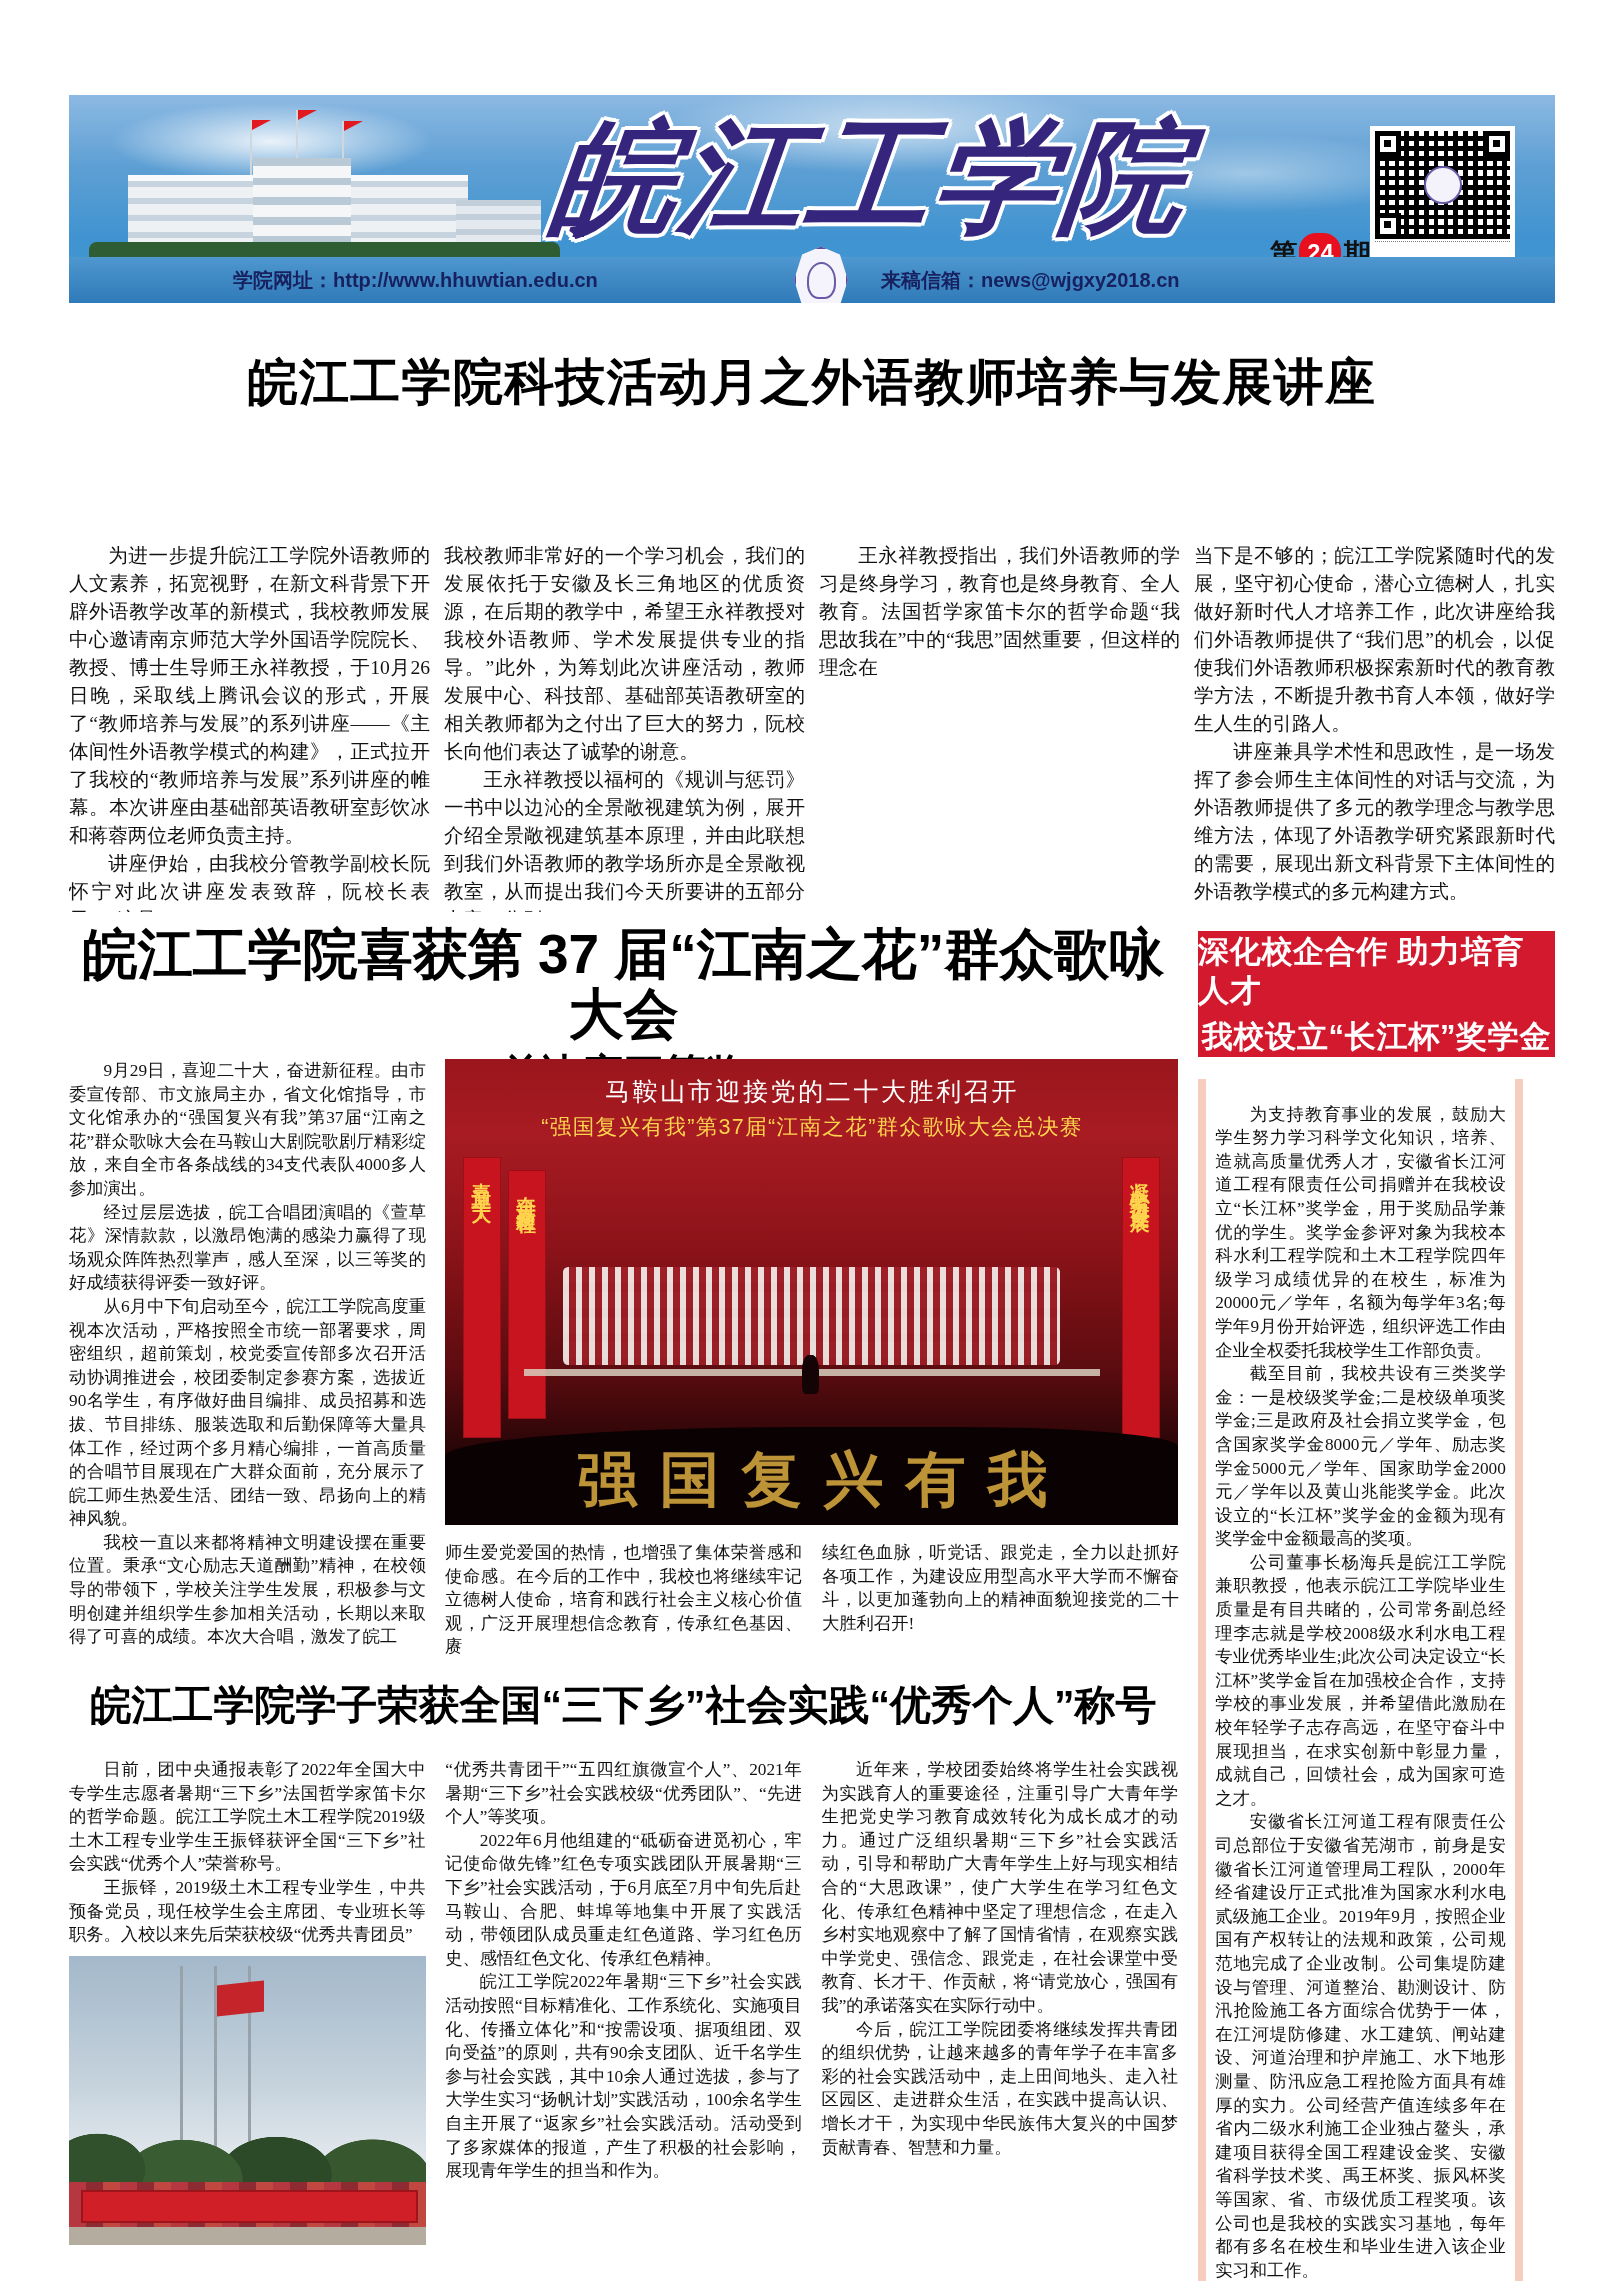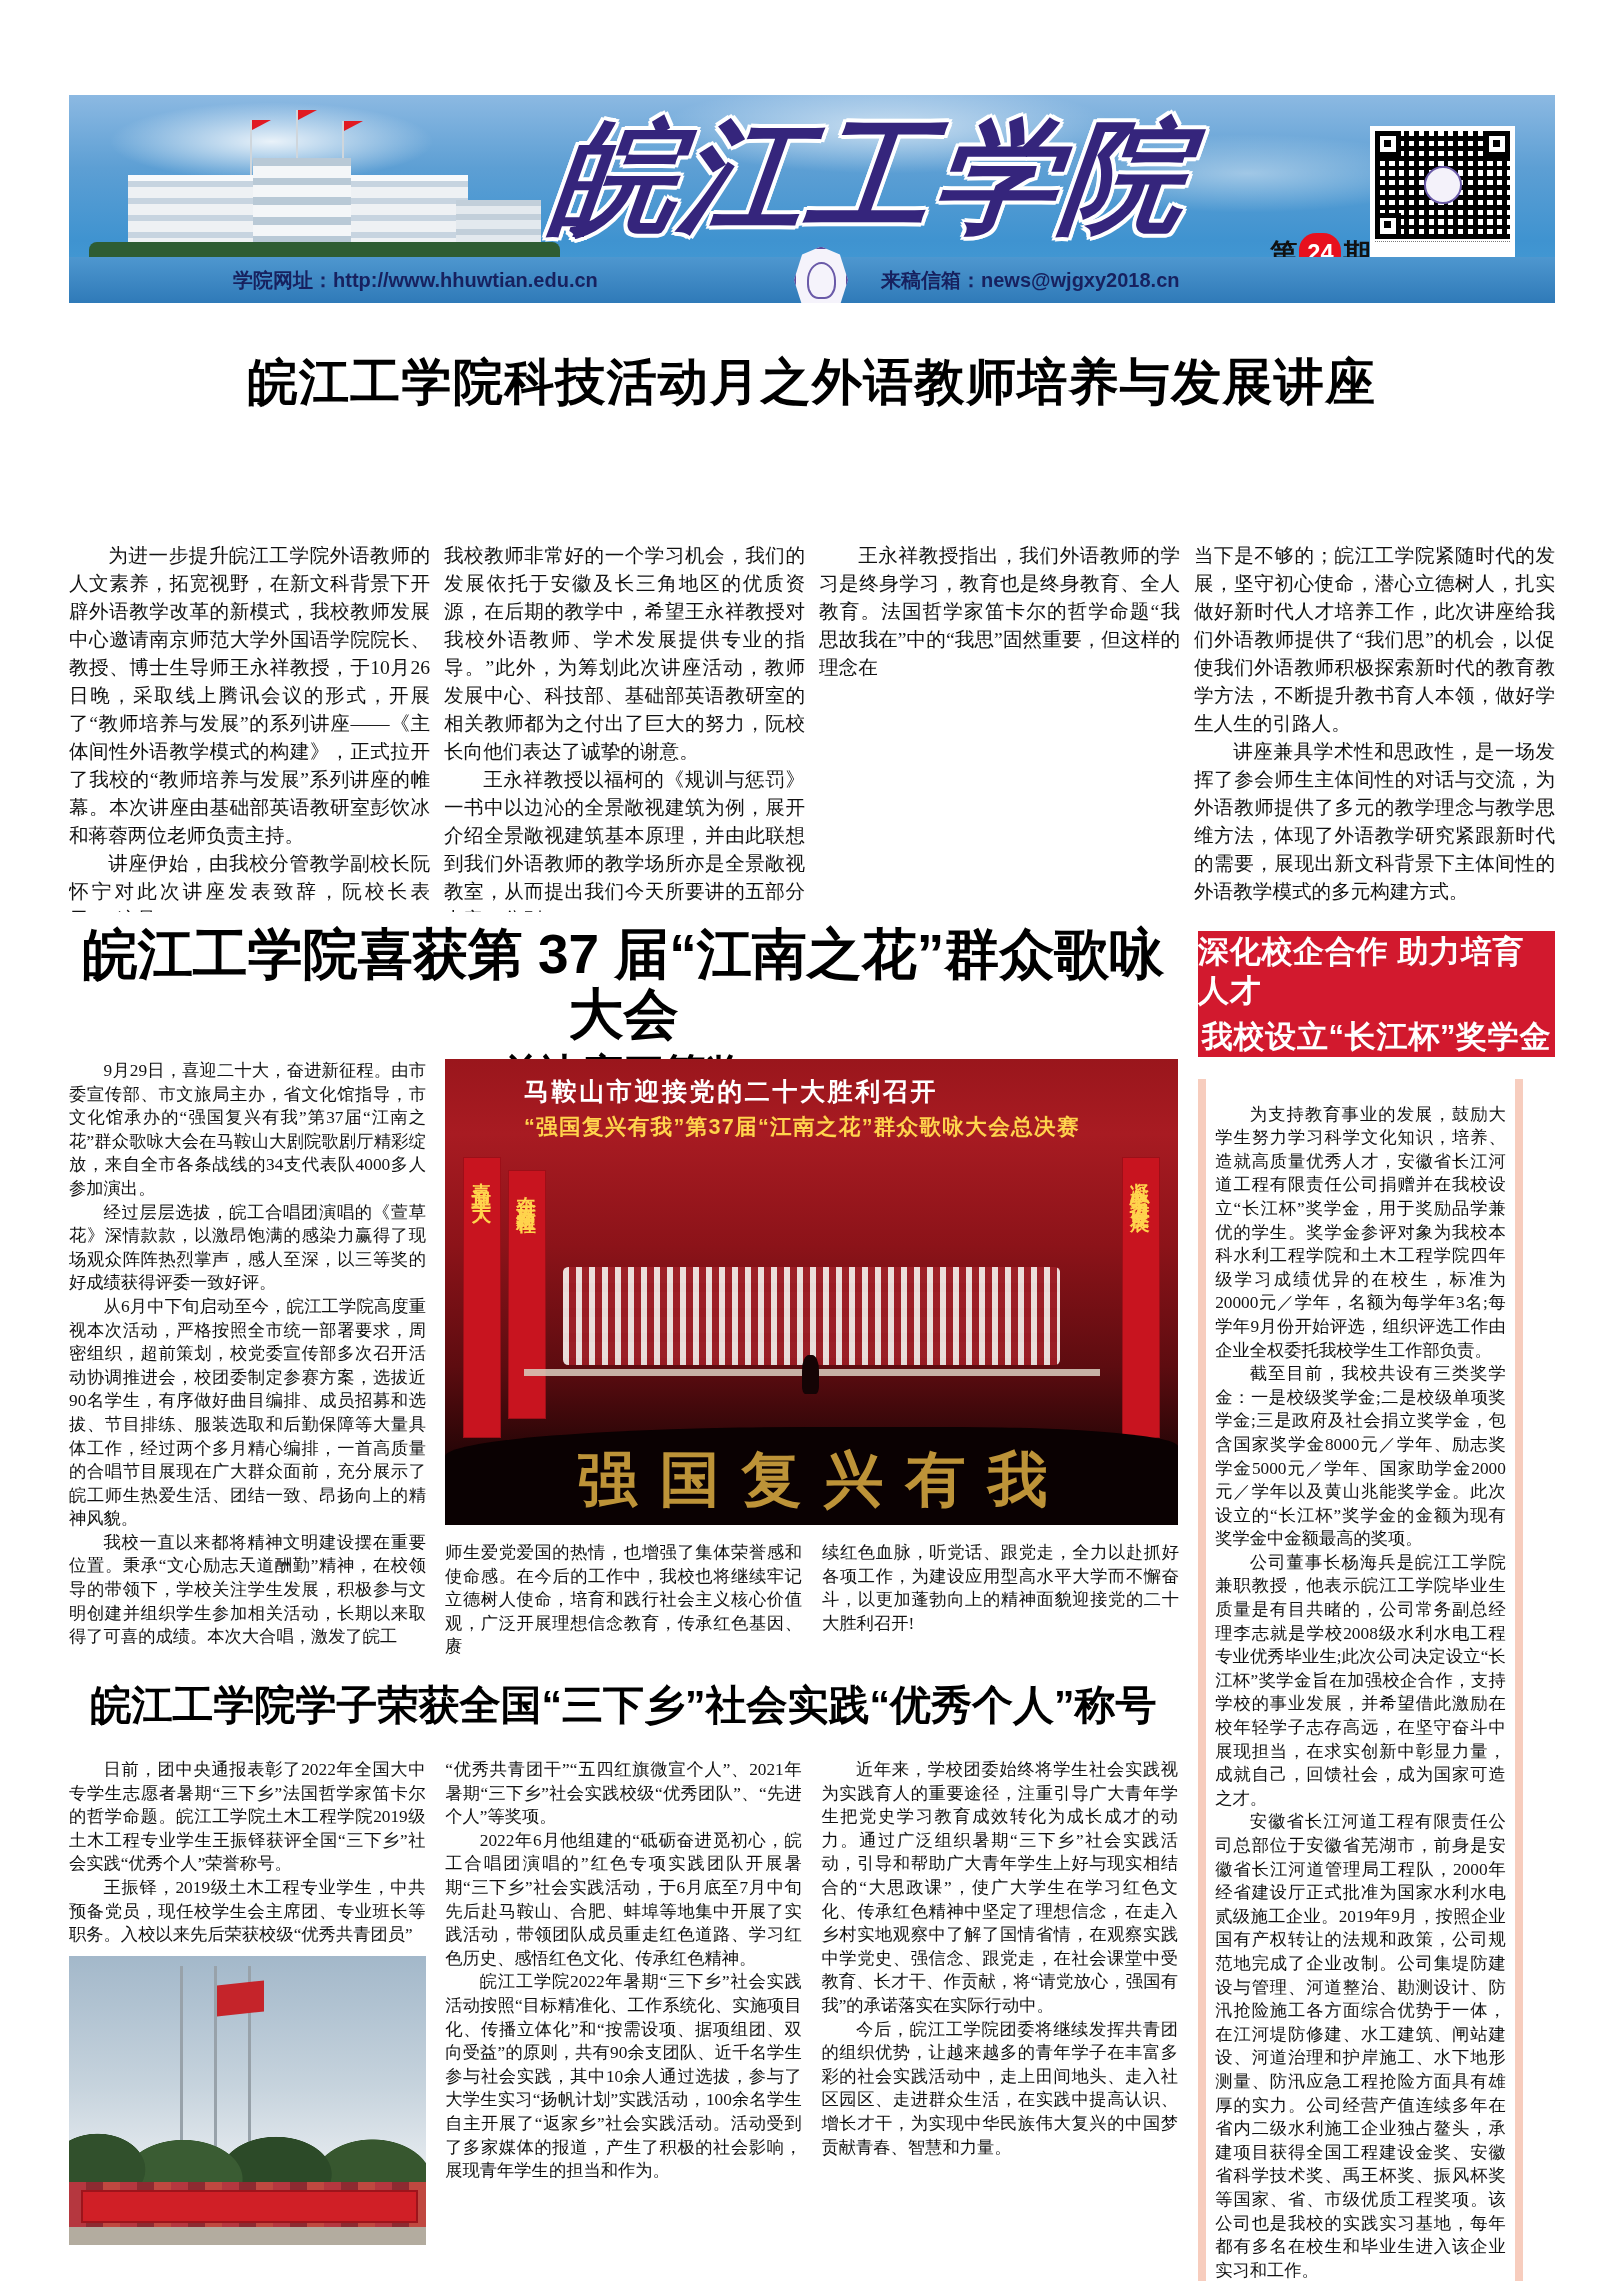--- a/index.html
+++ b/index.html
@@ -73,8 +73,8 @@
   .a2-col1{position:absolute;left:0;top:0;width:357px;height:592px;overflow:hidden;}
   .photo1{position:absolute;left:376px;top:0;width:733px;height:466px;overflow:hidden;
           background:linear-gradient(180deg,#9a161c 0%,#a81b22 16%,#8c1319 40%,#5d0c10 66%,#1c0405 88%,#0d0202 100%);}
-  .p1-banner{position:absolute;left:79px;top:14.4px;width:576px;
-             font-family:"Liberation Sans","DejaVu Sans",sans-serif;font-weight:bold;}
+  .p1-banner{position:absolute;left:79px;top:14.4px;width:576px;text-align:center;
+             font-family:"Liberation Sans","DejaVu Sans",sans-serif;font-weight:normal;}
   .p1-banner .b1{font-size:25px;line-height:37px;color:#ffffff;letter-spacing:2.6px;}
   .p1-banner .b2{font-size:21.6px;line-height:33px;color:#ffd44d;letter-spacing:1.3px;}
   .vbanner{position:absolute;width:38px;height:281px;background:#c8141f;border:1.3px solid #9c0f18;

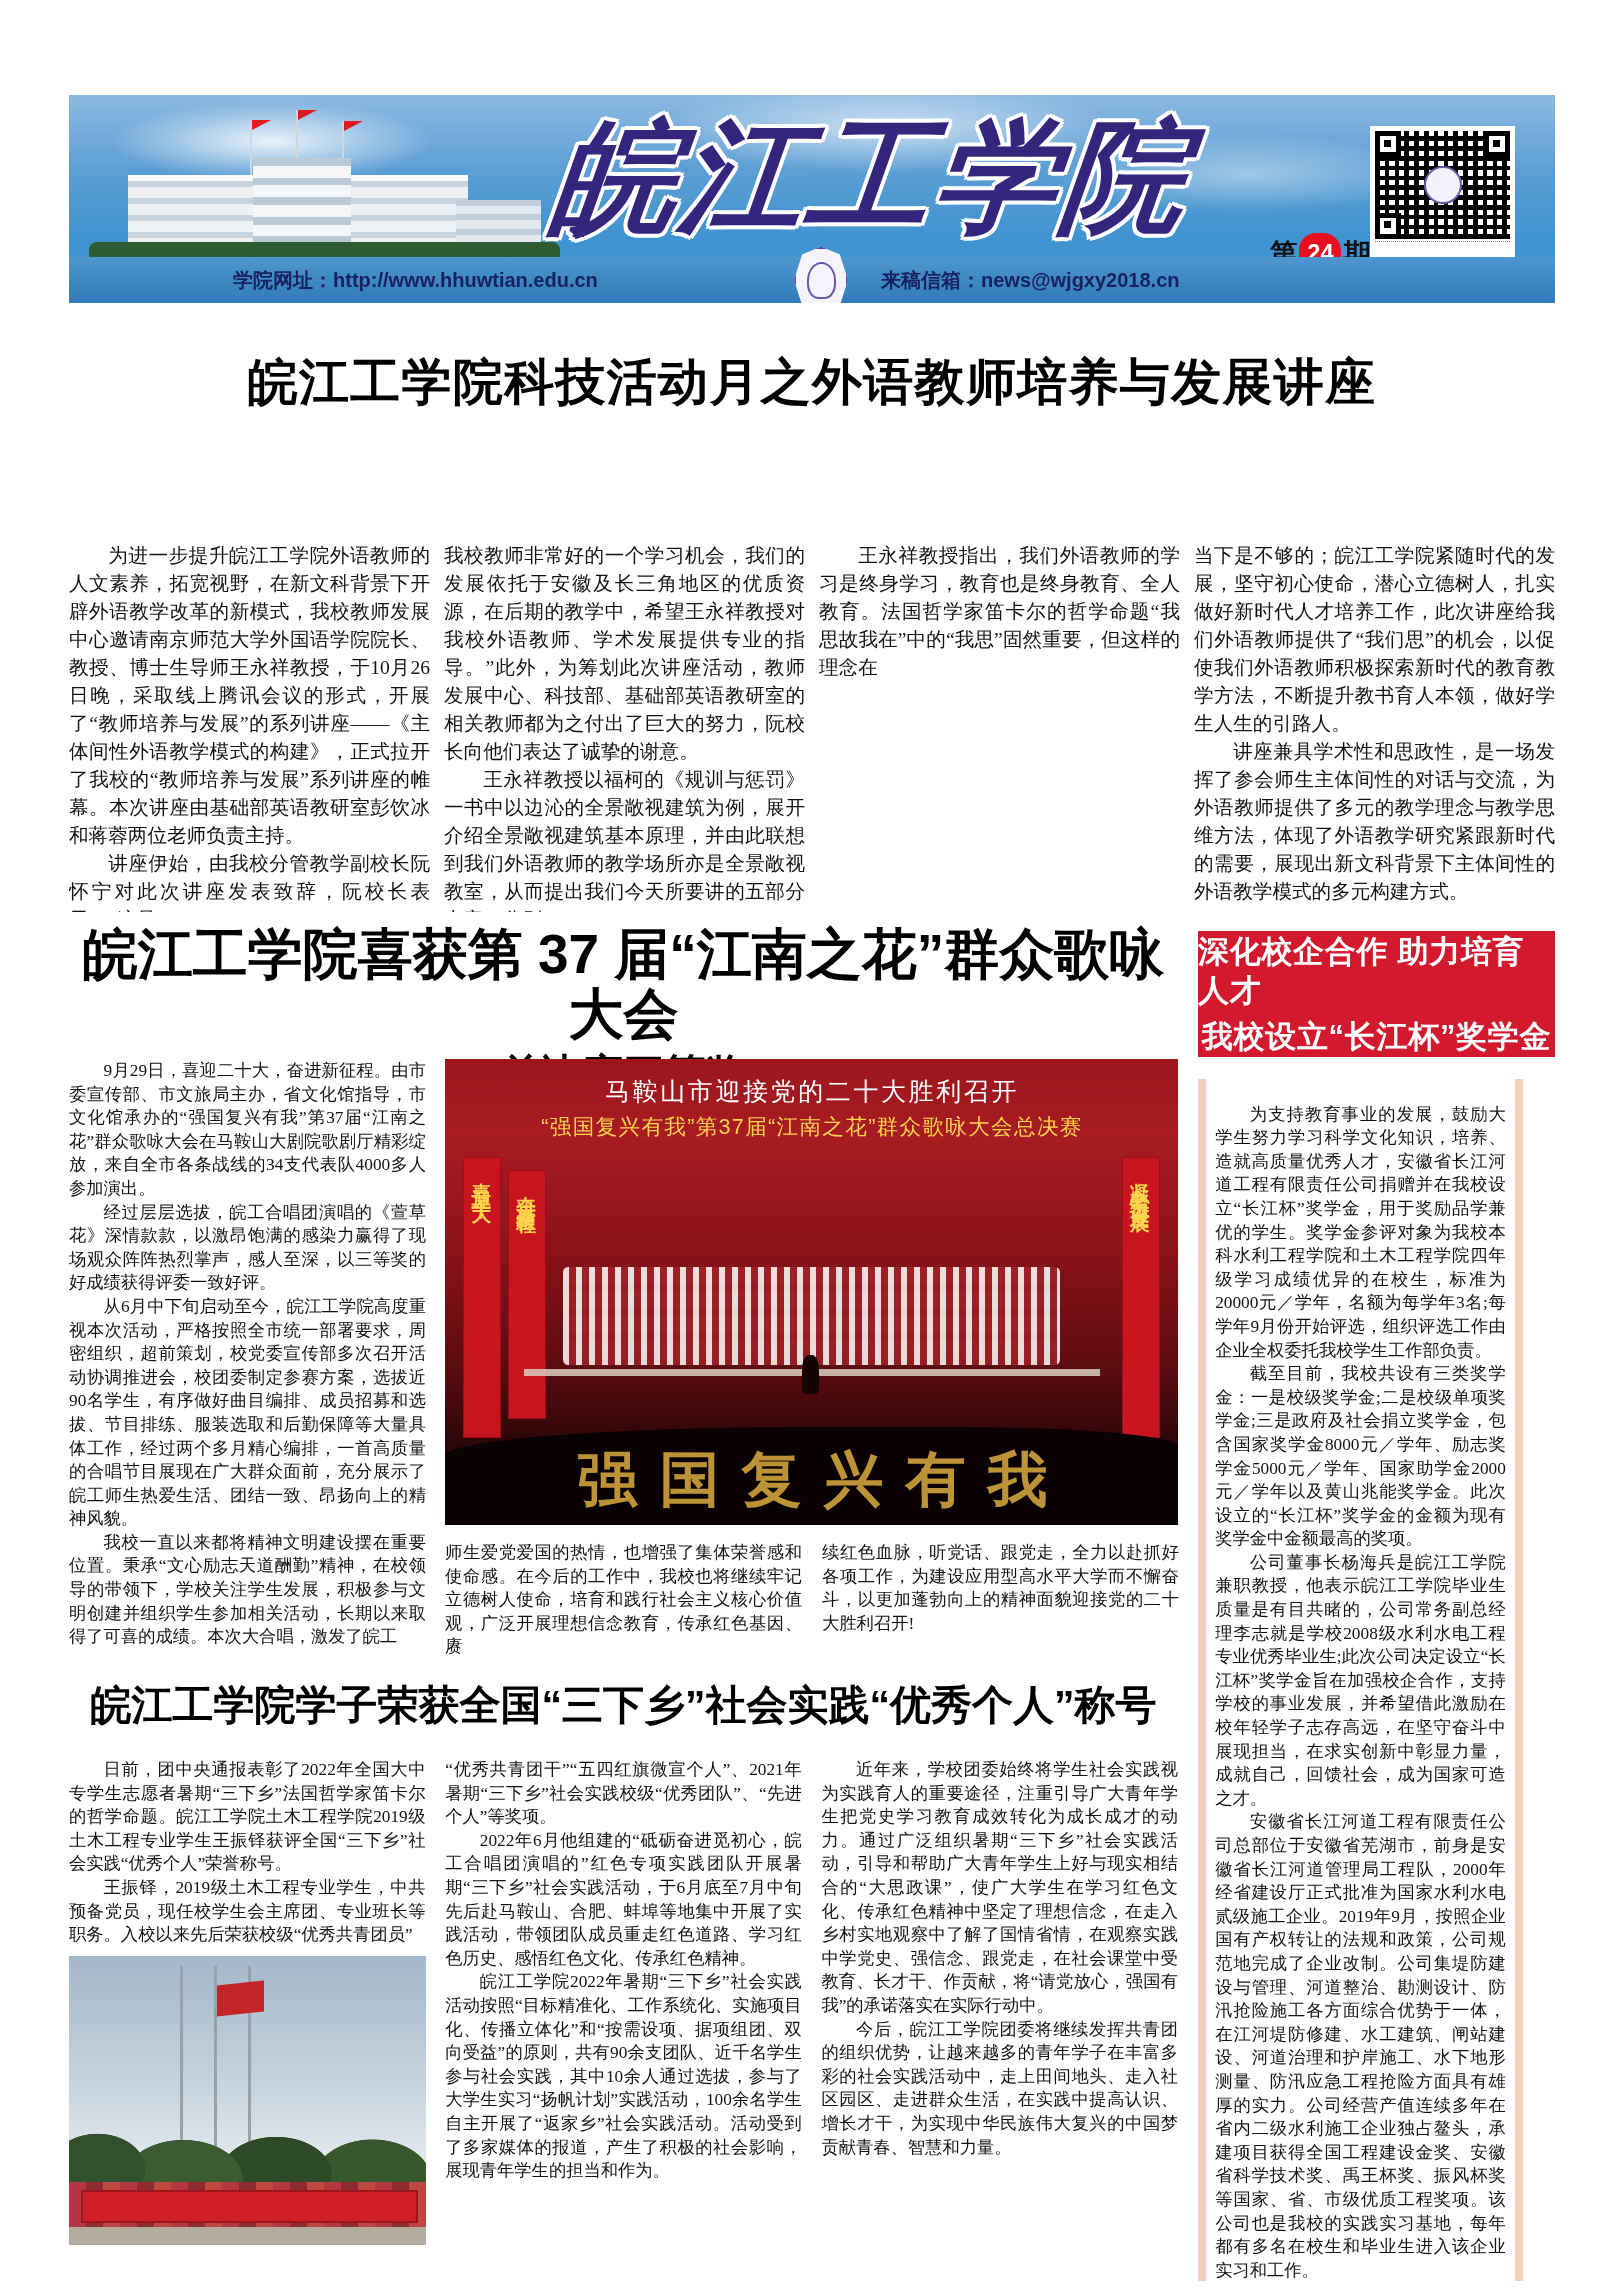--- a/index.html
+++ b/index.html
@@ -252,7 +252,7 @@
     </div>
     <div class="a3-col">
       <p class="bp">“优秀共青团干”“五四红旗微宣个人”、2021年暑期“三下乡”社会实践校级“优秀团队”、“先进个人”等奖项。</p>
-      <p class="bp ind">2022年6月他组建的“砥砺奋进觅初心，皖工合唱团演唱的”红色专项实践团队开展暑期“三下乡”社会实践活动，于6月底至7月中旬先后赴马鞍山、合肥、蚌埠等地集中开展了实践活动，带领团队成员重走红色道路、学习红色历史、感悟红色文化、传承红色精神。</p>
+      <p class="bp ind">2022年6月他组建的“砥砺奋进觅初心，牢记使命做先锋”红色专项实践团队开展暑期“三下乡”社会实践活动，于6月底至7月中旬先后赴马鞍山、合肥、蚌埠等地集中开展了实践活动，带领团队成员重走红色道路、学习红色历史、感悟红色文化、传承红色精神。</p>
       <p class="bp ind">皖江工学院2022年暑期“三下乡”社会实践活动按照“目标精准化、工作系统化、实施项目化、传播立体化”和“按需设项、据项组团、双向受益”的原则，共有90余支团队、近千名学生参与社会实践，其中10余人通过选拔，参与了大学生实习“扬帆计划”实践活动，100余名学生自主开展了“返家乡”社会实践活动。活动受到了多家媒体的报道，产生了积极的社会影响，展现青年学生的担当和作为。</p>
     </div>
     <div class="a3-col">

